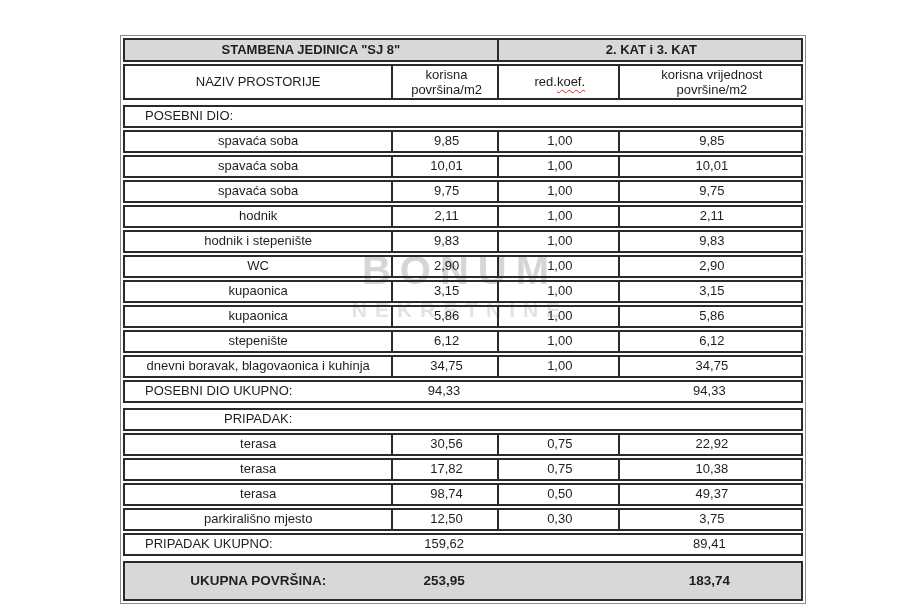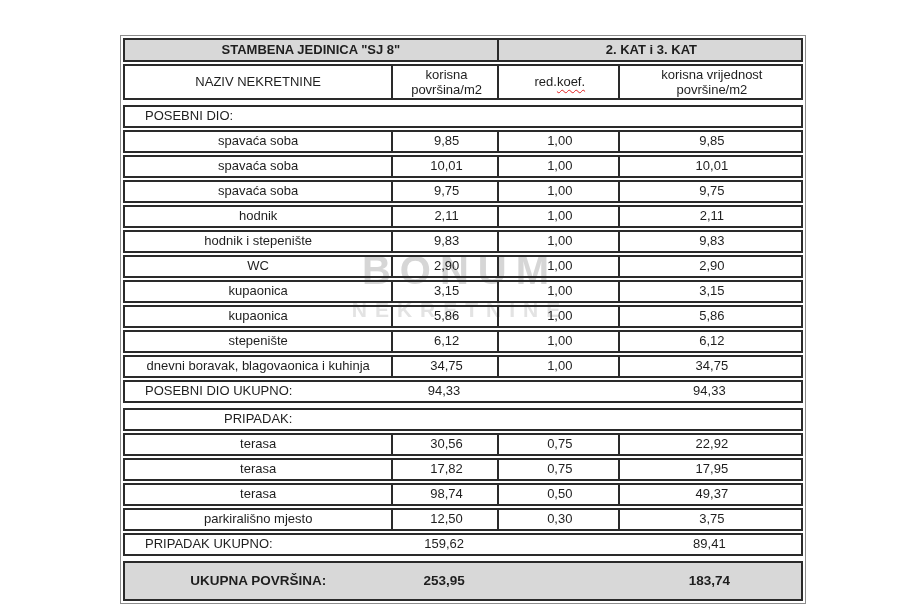--- a/index.html
+++ b/index.html
@@ -122,7 +122,7 @@
   </div>
 
   <div class="row hdr2 divided mbL">
-    <div class="c c1">NAZIV NEKRETNINE</div>
+    <div class="c c1">NAZIV PROSTORIJE</div>
     <div class="c c2 stack">
       <span>korisna</span>
       <span>površina/m2</span>

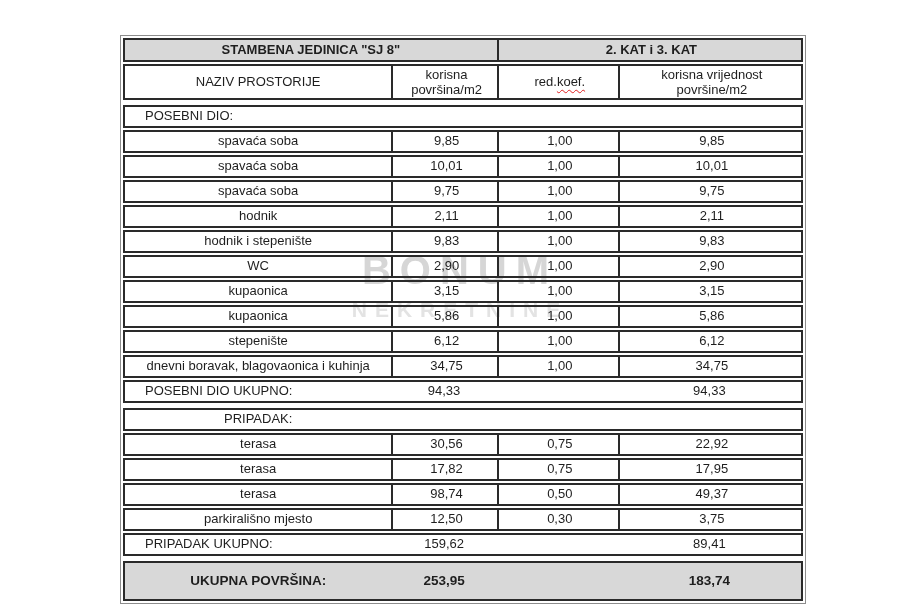--- a/index.html
+++ b/index.html
@@ -224,7 +224,7 @@
     <div class="c c1">terasa</div>
     <div class="c c2">17,82</div>
     <div class="c c3">0,75</div>
-    <div class="c c4">17,95</div>
+    <div class="c c4">10,38</div>
   </div>
   <div class="row divided mb">
     <div class="c c1">terasa</div>

